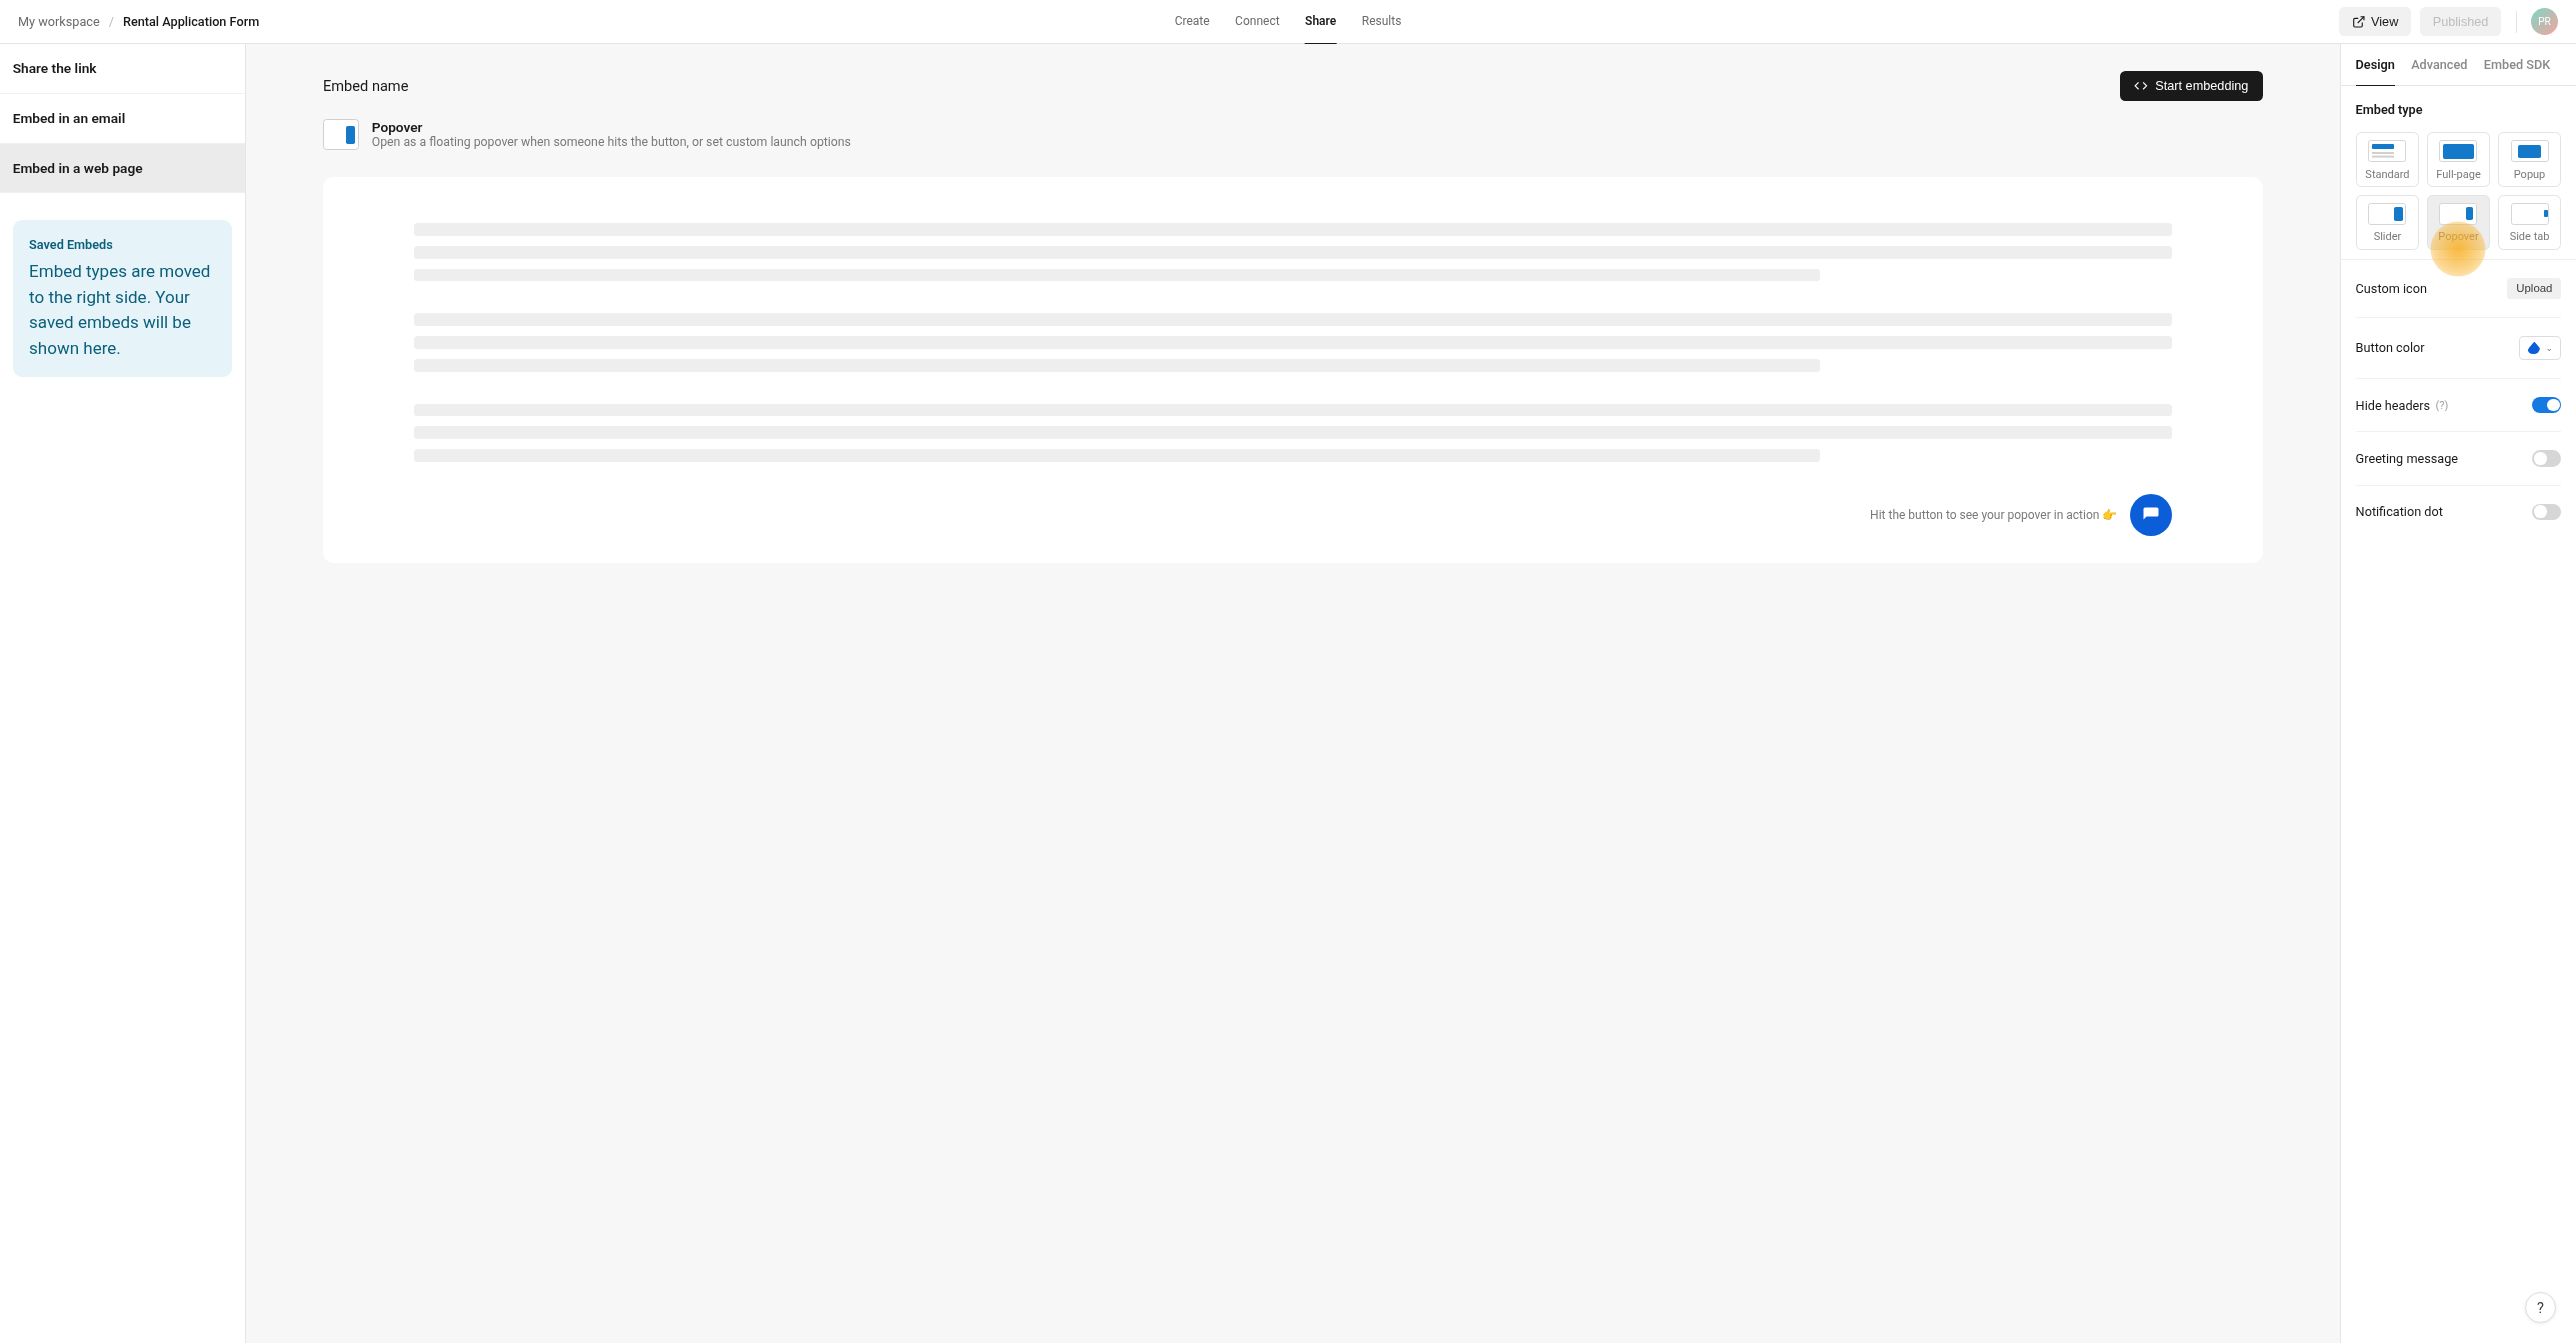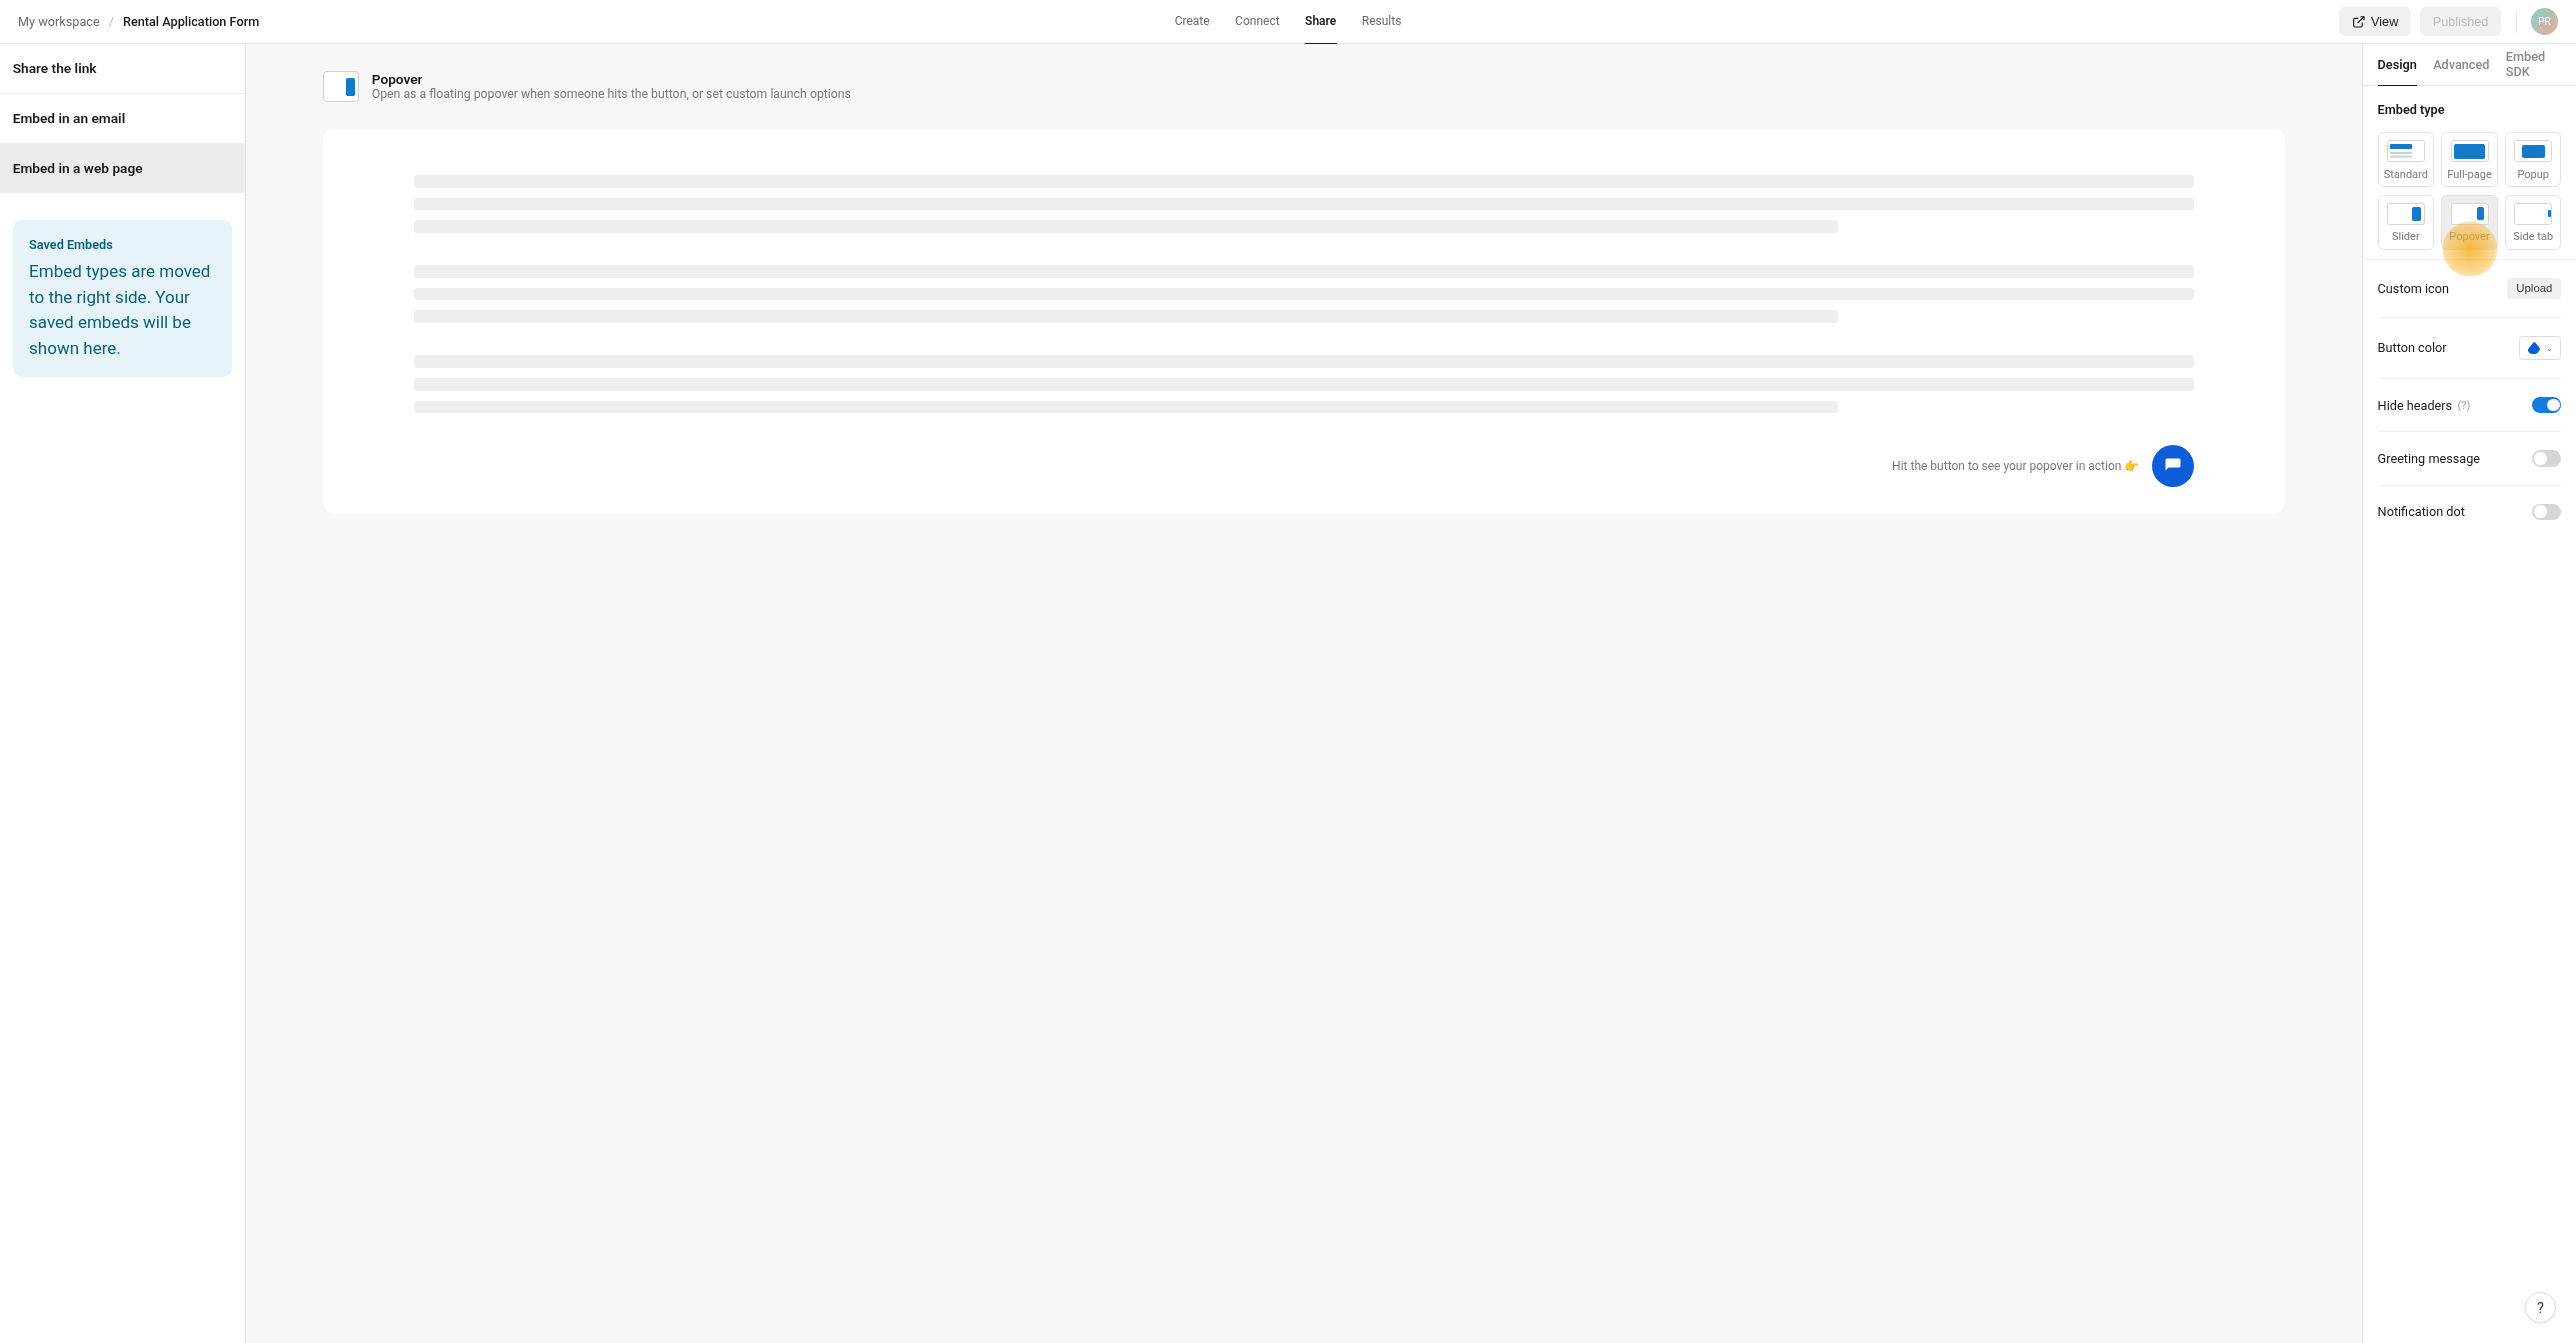--- a/index.html
+++ b/index.html
@@ -98,7 +98,7 @@
     .toggle-btn.active { background: #6b6b6b; color: #fff; }
     
     
-    .right-panel { width: 214px; border-left: 0.9px solid #e5e5e5; display: flex; flex-direction: column; }
+    .right-panel { width: 236px; border-left: 0.9px solid #e5e5e5; display: flex; flex-direction: column; }
     .right-tabs { display: flex; gap: 16.4px; padding: 0 14.6px; border-bottom: 0.9px solid #e5e5e5; height: 42px; align-items: center; }
     .right-tab { color: #8a8a8a; font-size: 12.7px; cursor: pointer; border-bottom: 1.8px solid transparent; height: 42px; display: flex; align-items: center; font-weight: 500; }
     .right-tab.active { color: #1a1a1a; font-weight: 600; border-bottom-color: #1a1a1a; }

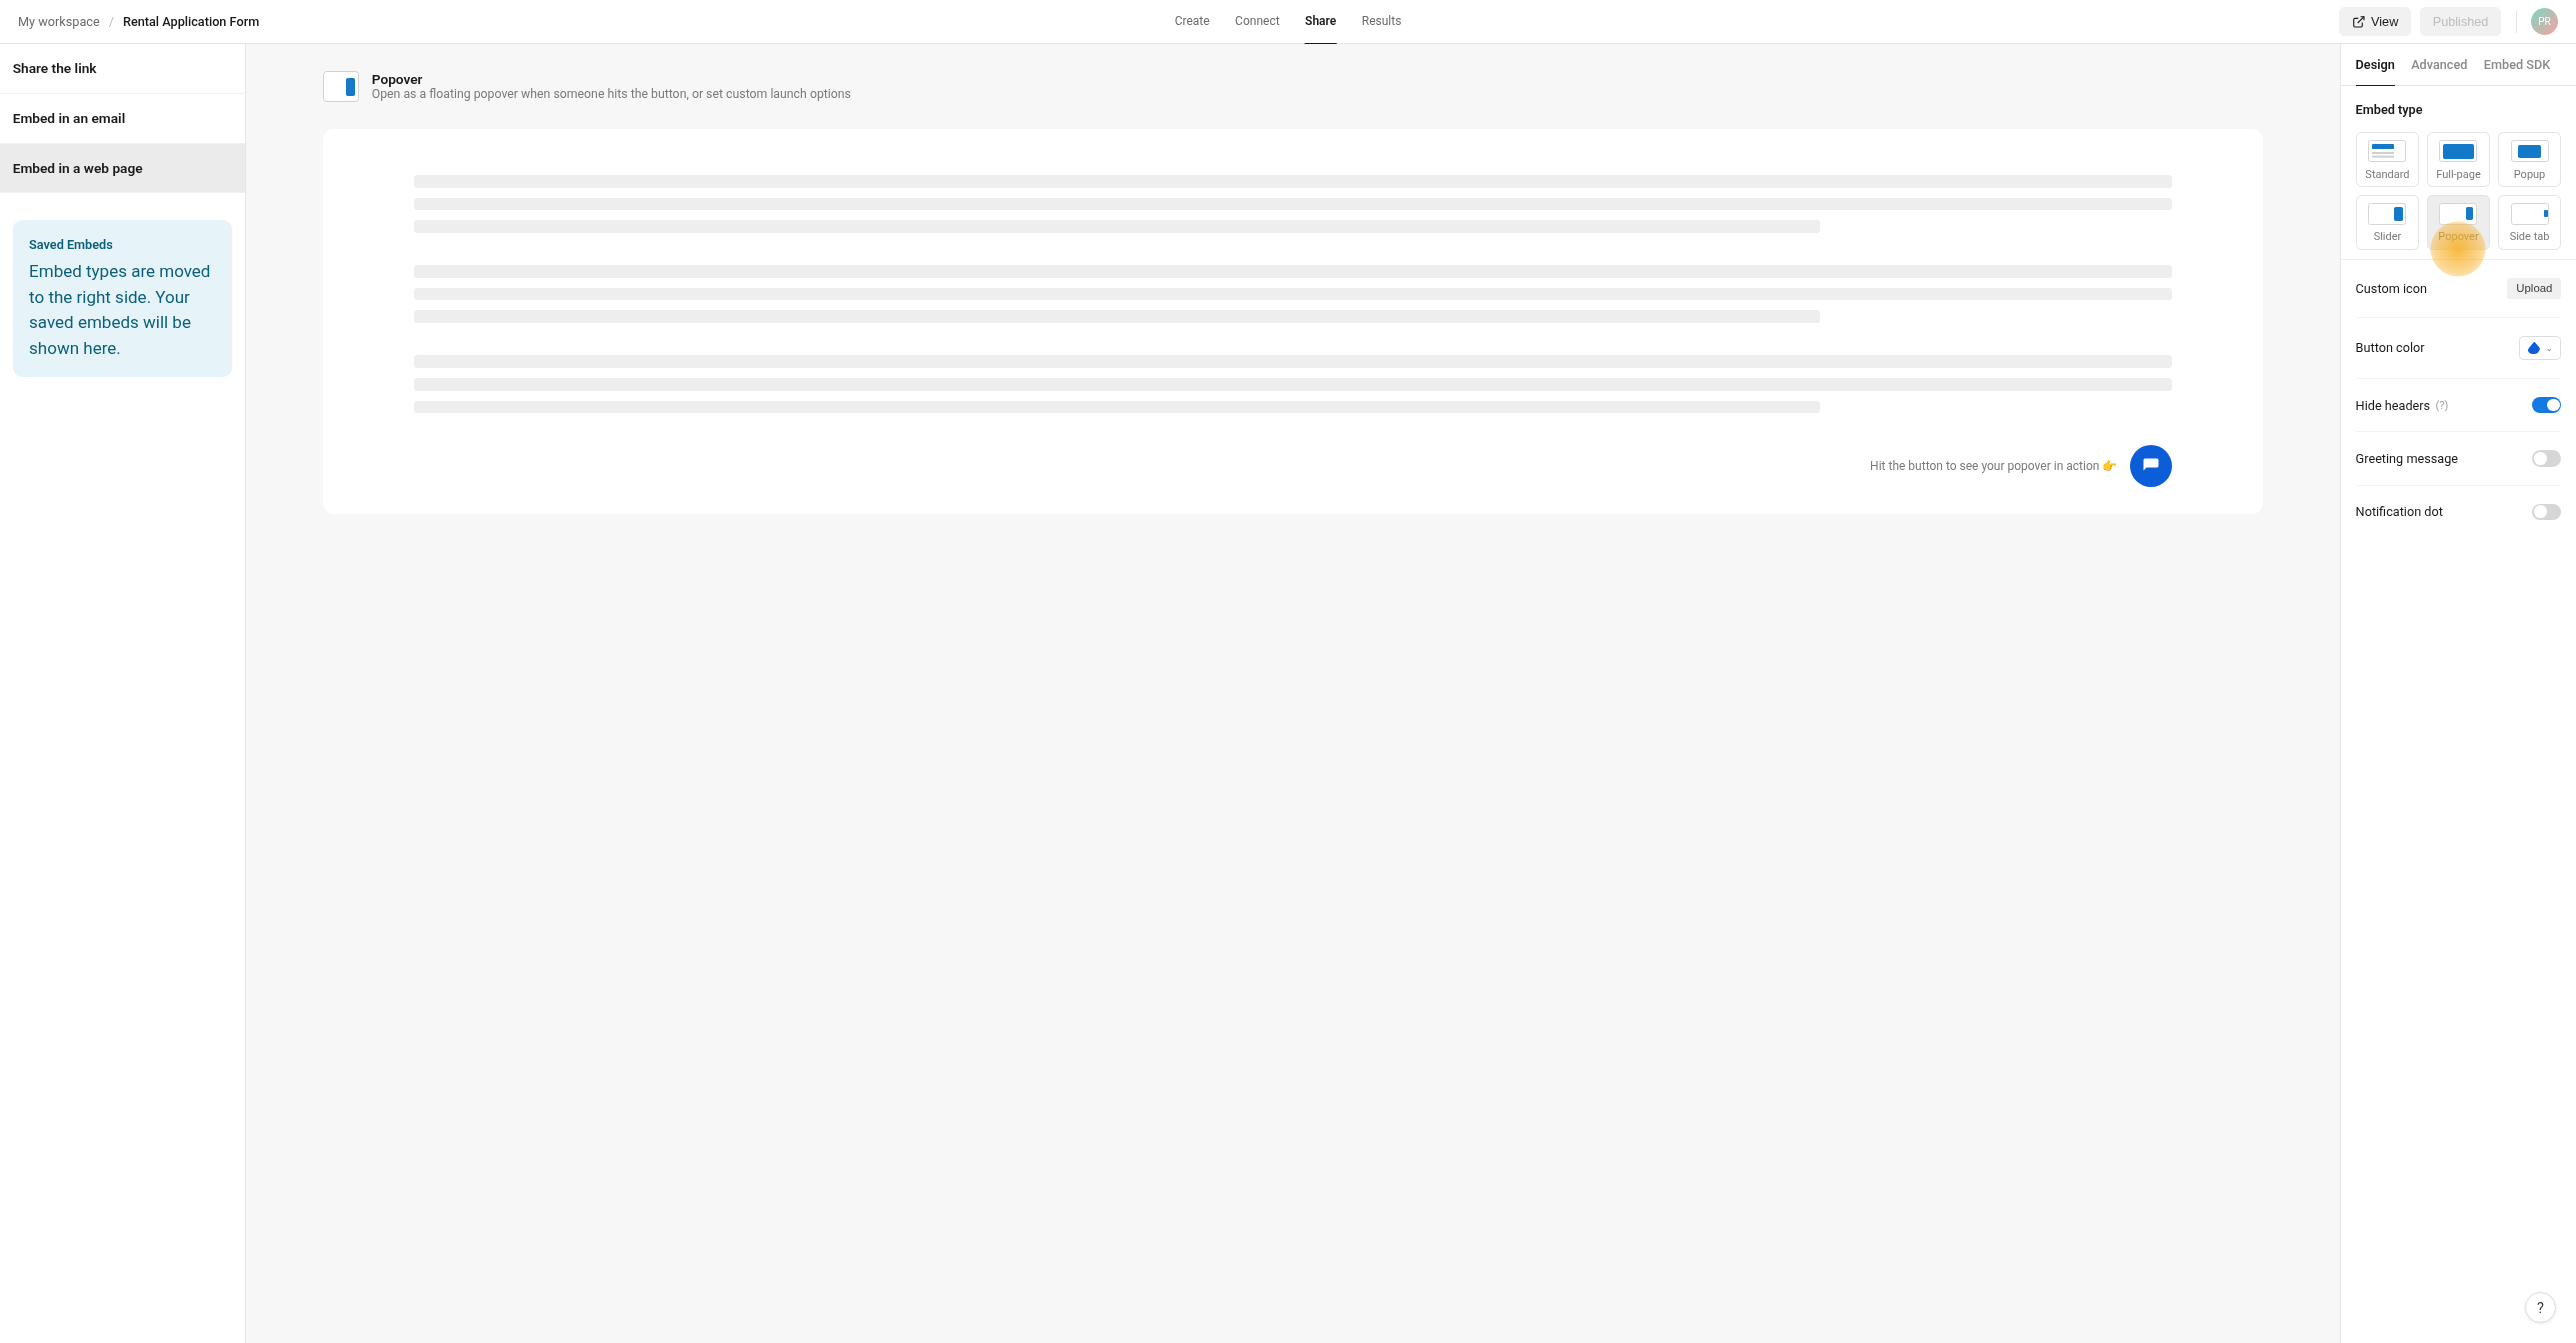--- a/index.html
+++ b/index.html
@@ -209,6 +209,16 @@
     </div>
 
     <div class="center">
+      <div class="center-header">
+        <div class="embed-name-label">Embed name</div>
+        <button class="btn-start">
+          <svg width="13.7" height="13.7" viewBox="0 0 24 24" fill="none" stroke="currentColor" stroke-width="2">
+              <polyline points="16 18 22 12 16 6"></polyline>
+              <polyline points="8 6 2 12 8 18"></polyline>
+            </svg>
+          <span>Start embedding</span>
+        </button>
+      </div>
       <div class="embed-desc-row">
         <div class="embed-thumb"></div>
         <div class="embed-desc-text">

